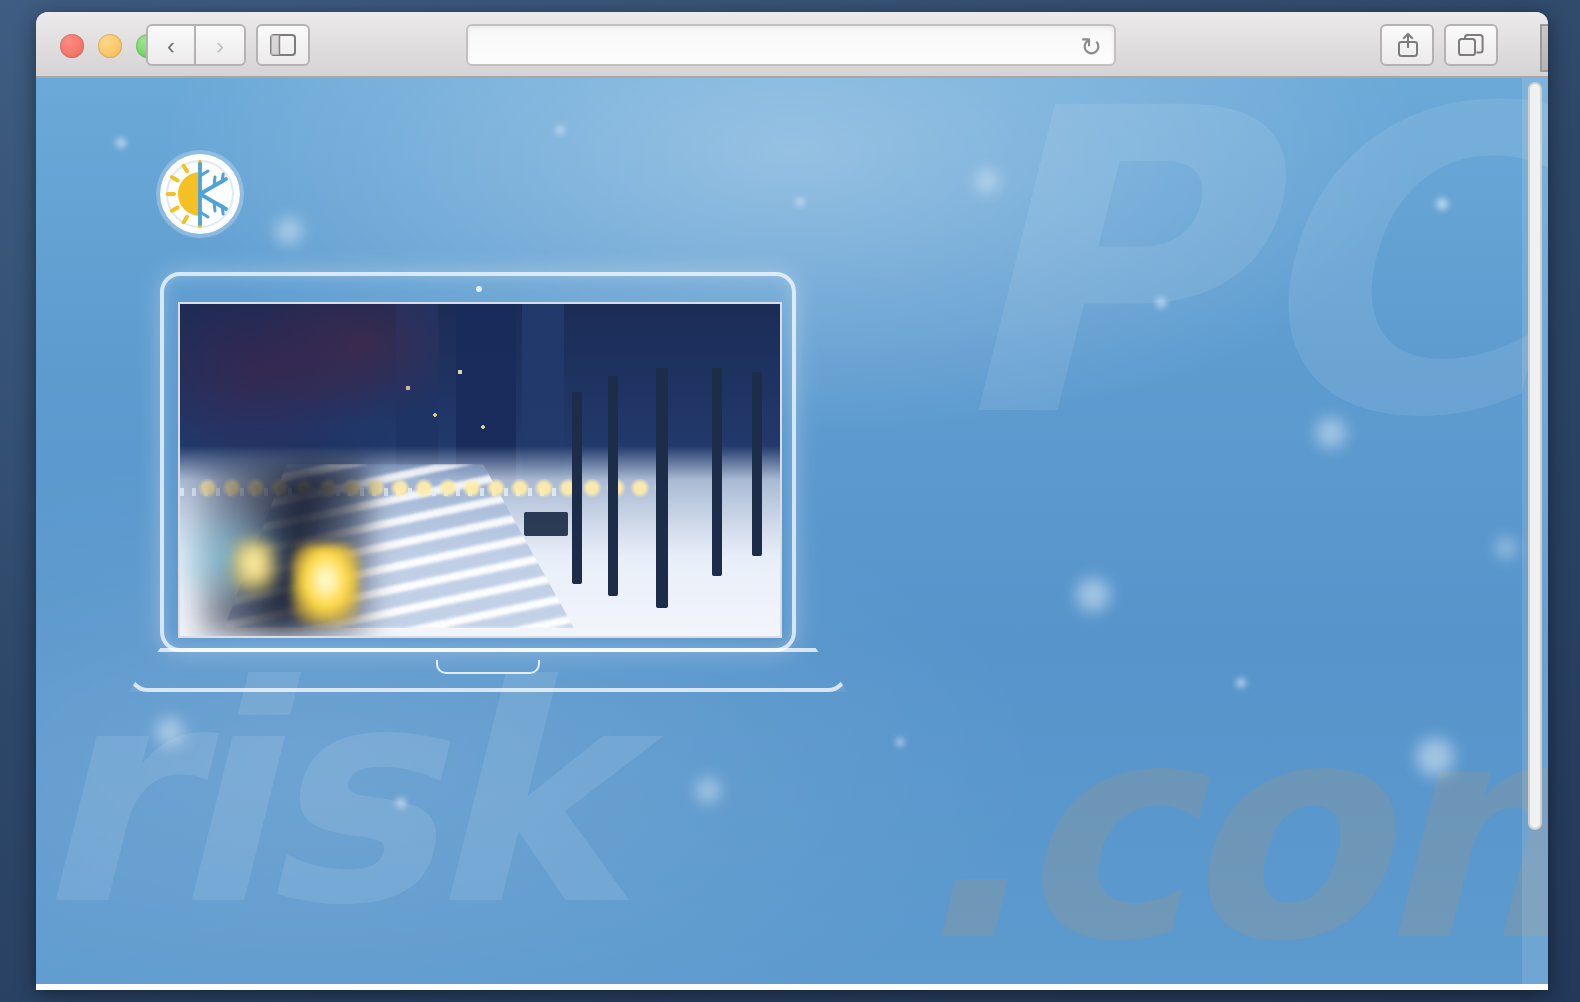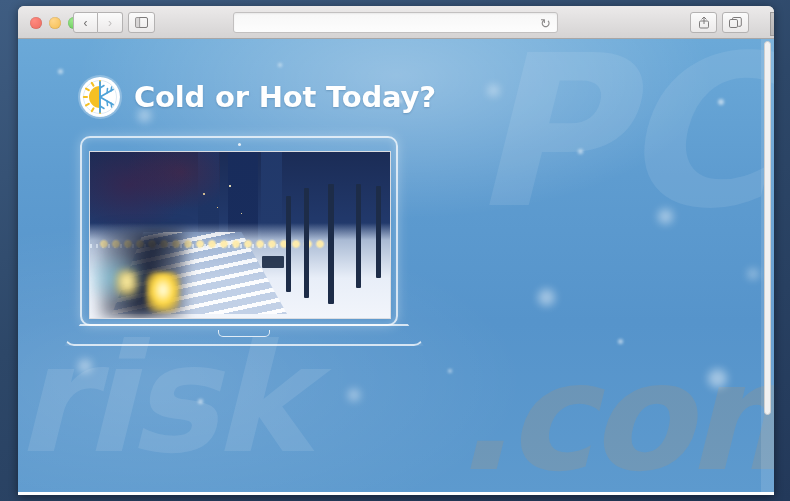--- a/index.html
+++ b/index.html
@@ -377,7 +377,6 @@
               </g>
             </svg>
           </div>
-          <div id="brand-title">Cold or Hot Today?</div>
         </div>
 
         <div id="laptop">

